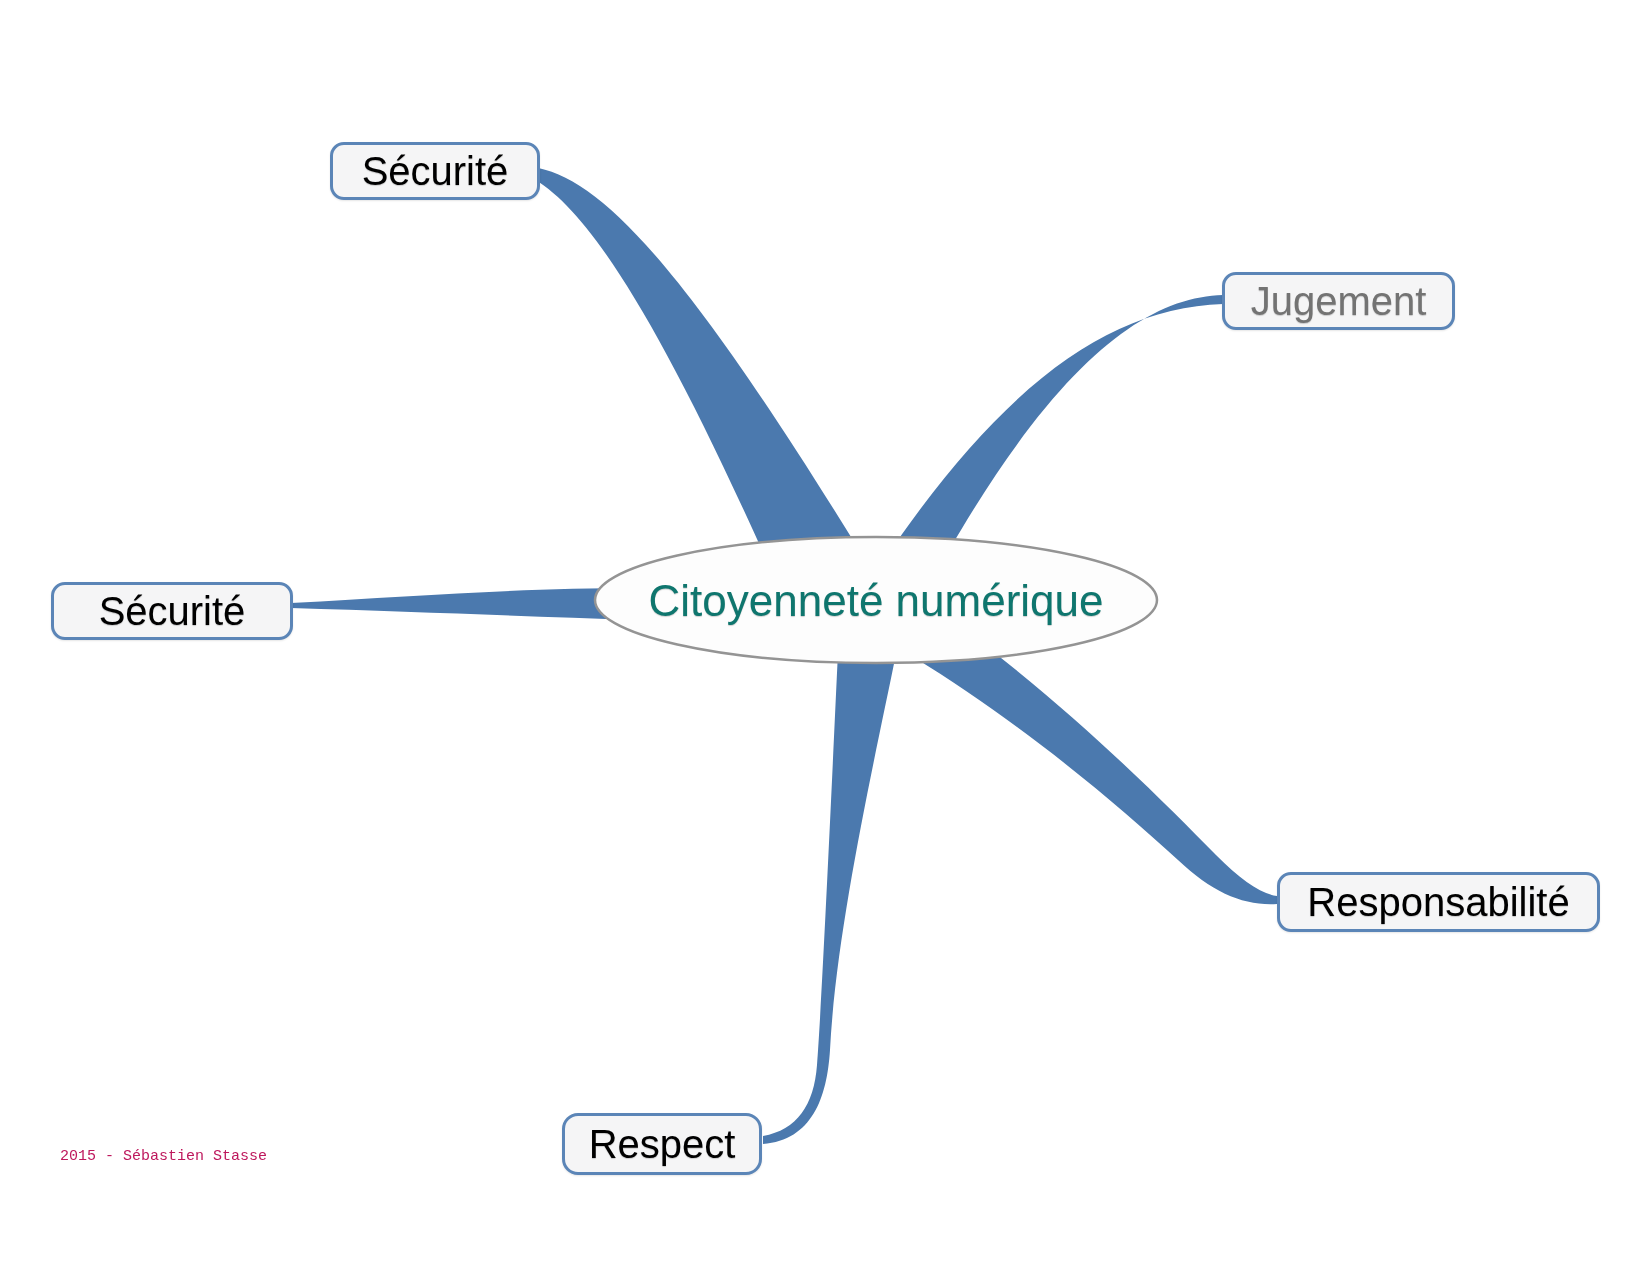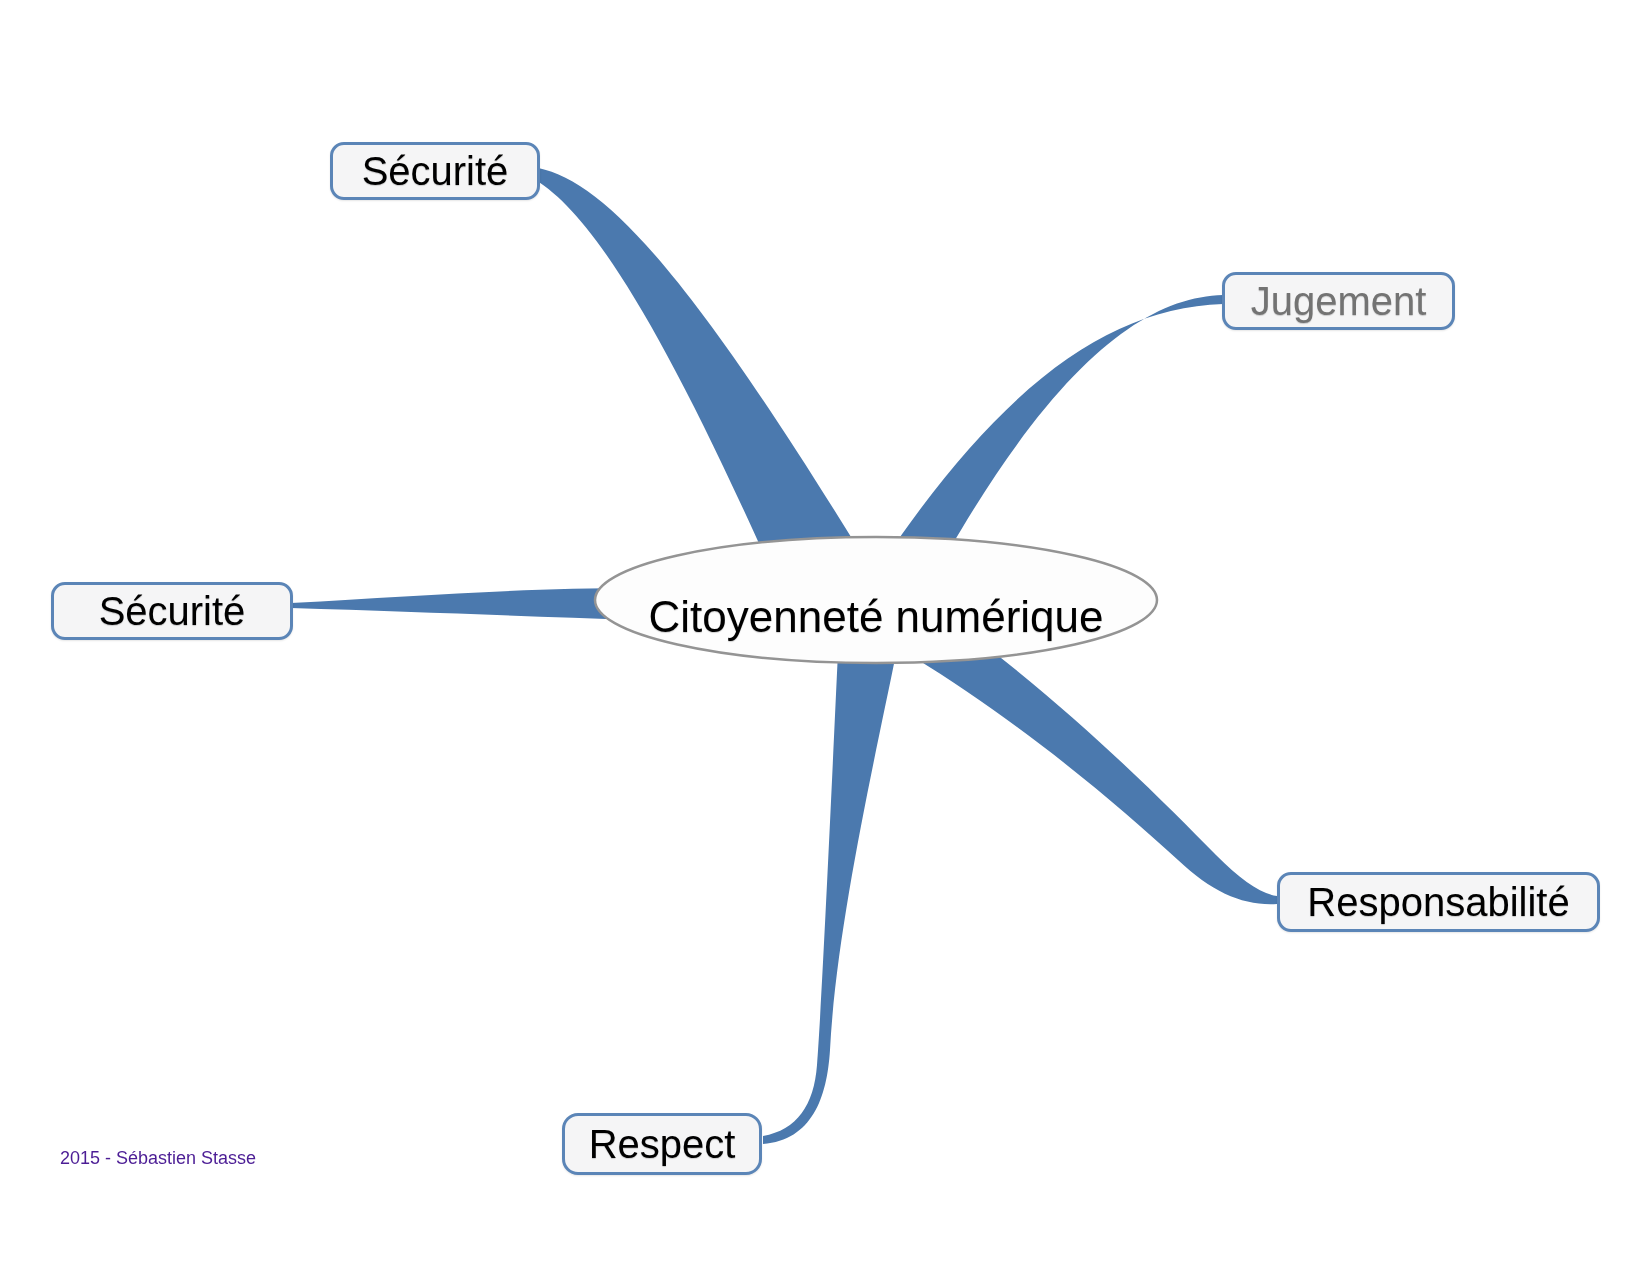--- a/index.html
+++ b/index.html
@@ -101,7 +101,7 @@
     <ellipse class="center-ellipse" cx="876" cy="600" rx="281" ry="63" fill="#fdfdfd" stroke="#949494" stroke-width="2.5"></ellipse>
   </svg>
 
-  <div class="central-title" style="color: #000000; margin-top: 16px;">Citoyenneté numérique</div>
+  <div class="central-title" style="color: #0f766e;">Citoyenneté numérique</div>
 
   <div class="node node-securite" style="border-color: rgb(91, 133, 183); background: rgb(245, 245, 246); color: rgb(0, 0, 0);">
     <span>Sécurité</span>

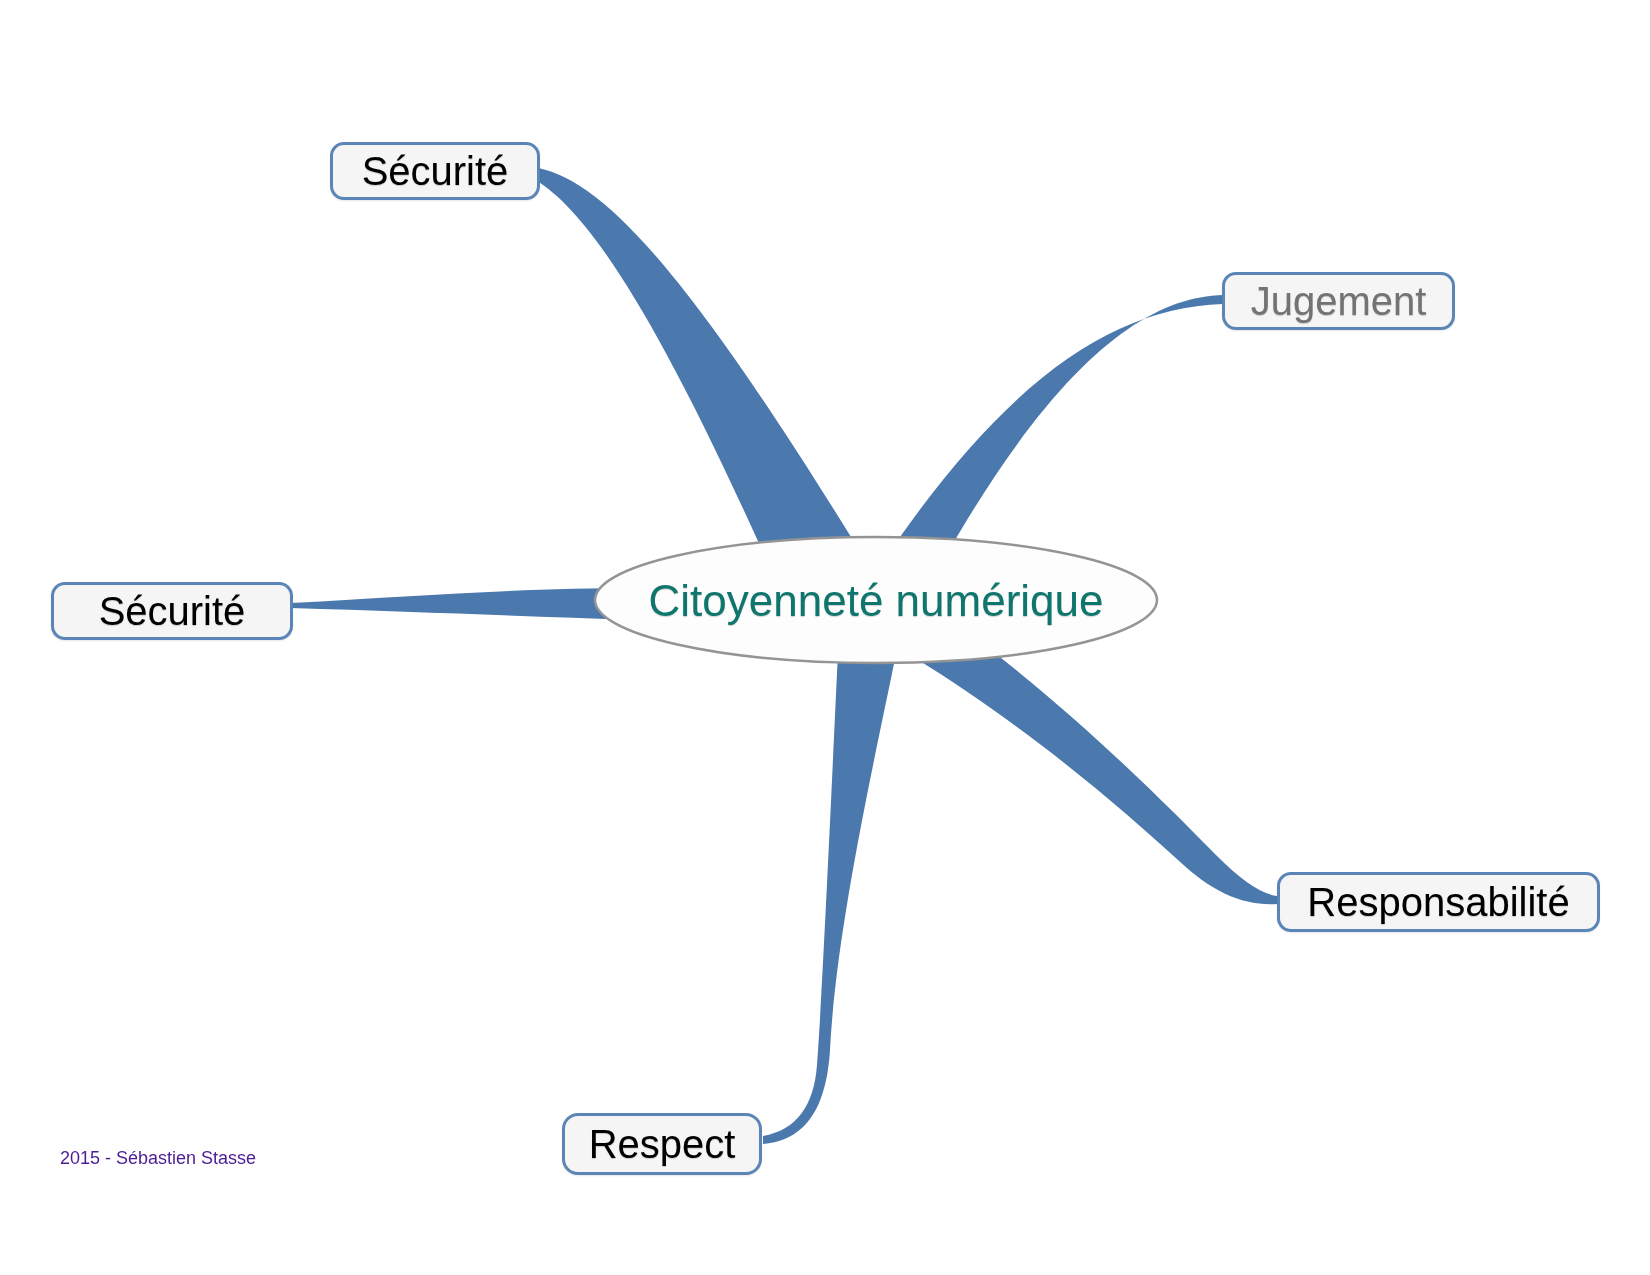--- a/index.html
+++ b/index.html
@@ -57,8 +57,9 @@
     position: absolute;
     left: 60px;
     top: 1148px;
-    font-size: 18px;
-    color: #4c1d95;
+    font-size: 15px;
+    color: #be185d;
+    font-family: Liberation Mono, monospace;
   }
 </style>
 </head>

